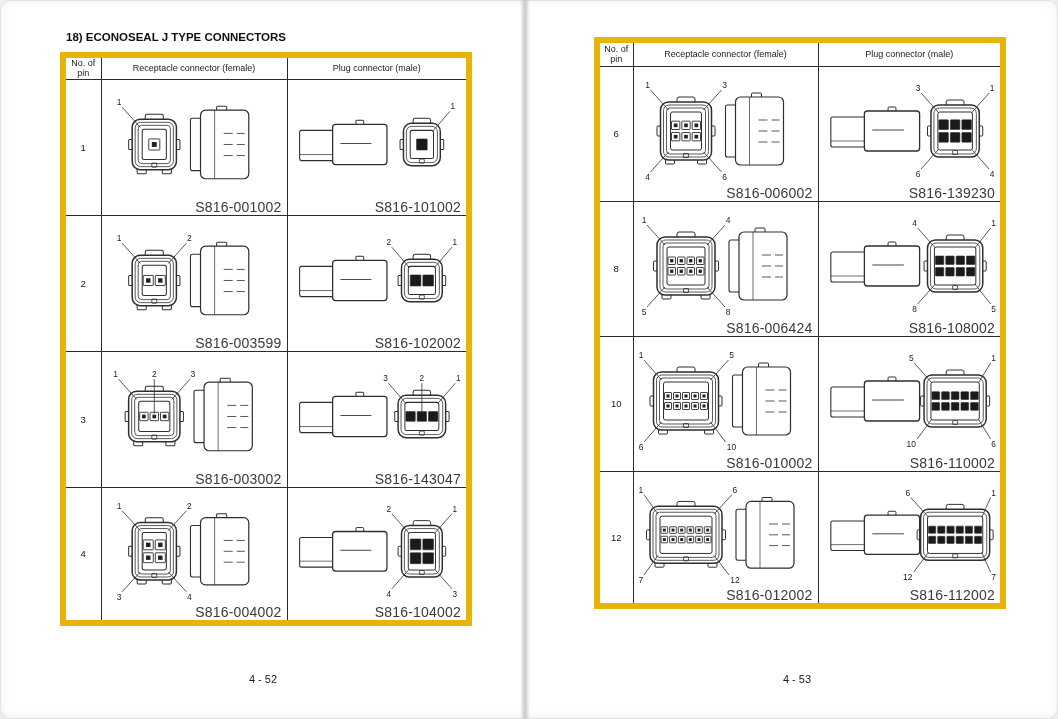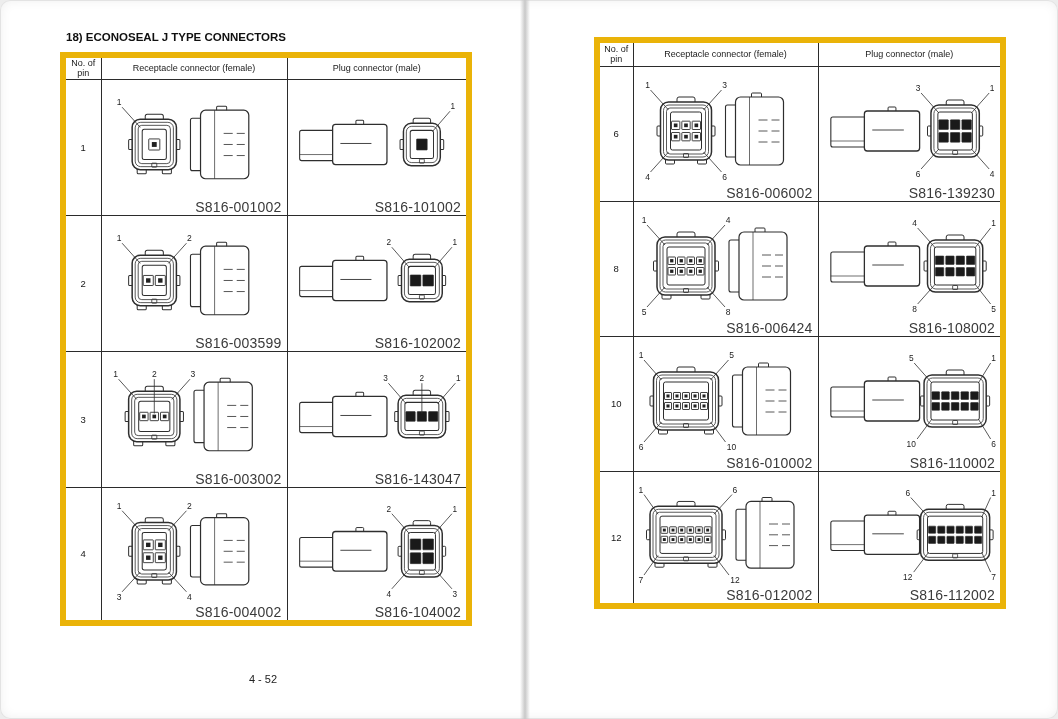--- a/index.html
+++ b/index.html
@@ -672,6 +672,7 @@
       </tr>
     </tbody>
   </table>
+  <div class="page-num" id="pn-right">4 - 53</div>
 </div>
 
 </body></html>

